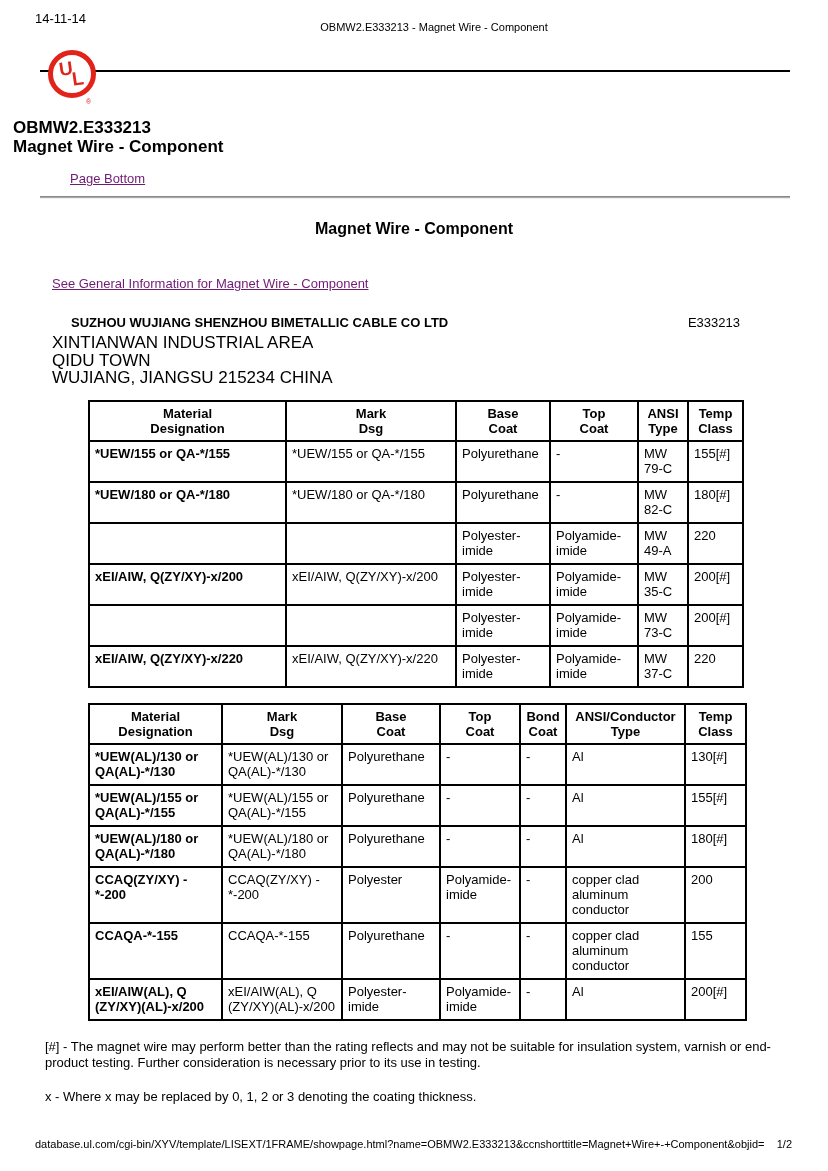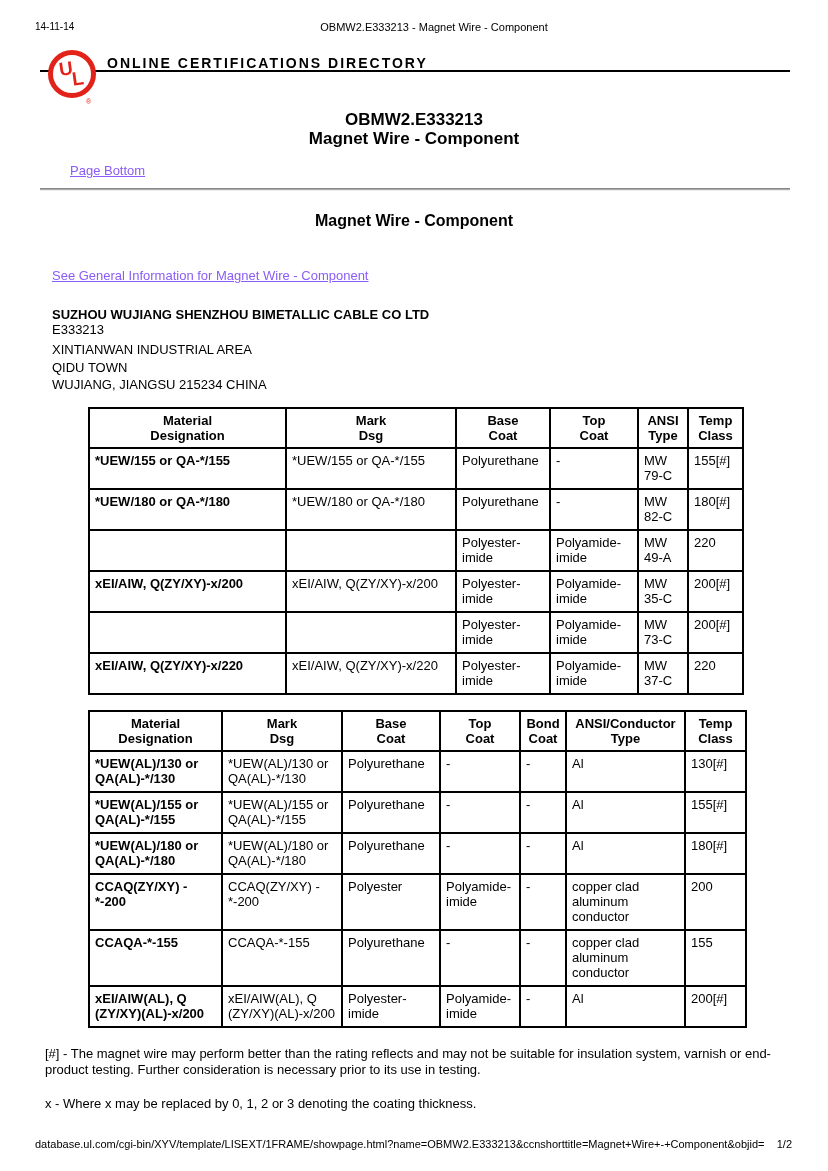--- a/index.html
+++ b/index.html
@@ -15,7 +15,7 @@
 
   
   .top-bar { position: relative; height: 34px; }
-  .print-date { position: absolute; left: 35px; top: 21px; font-size: 10px; }
+  .print-date { position: absolute; left: 35px; top: 11px; font-size: 13px; }
   .doc-title { position: absolute; left: 0; right: 0; top: 21px; text-align: center; font-size: 11px; padding-left: 40px; }
 
   

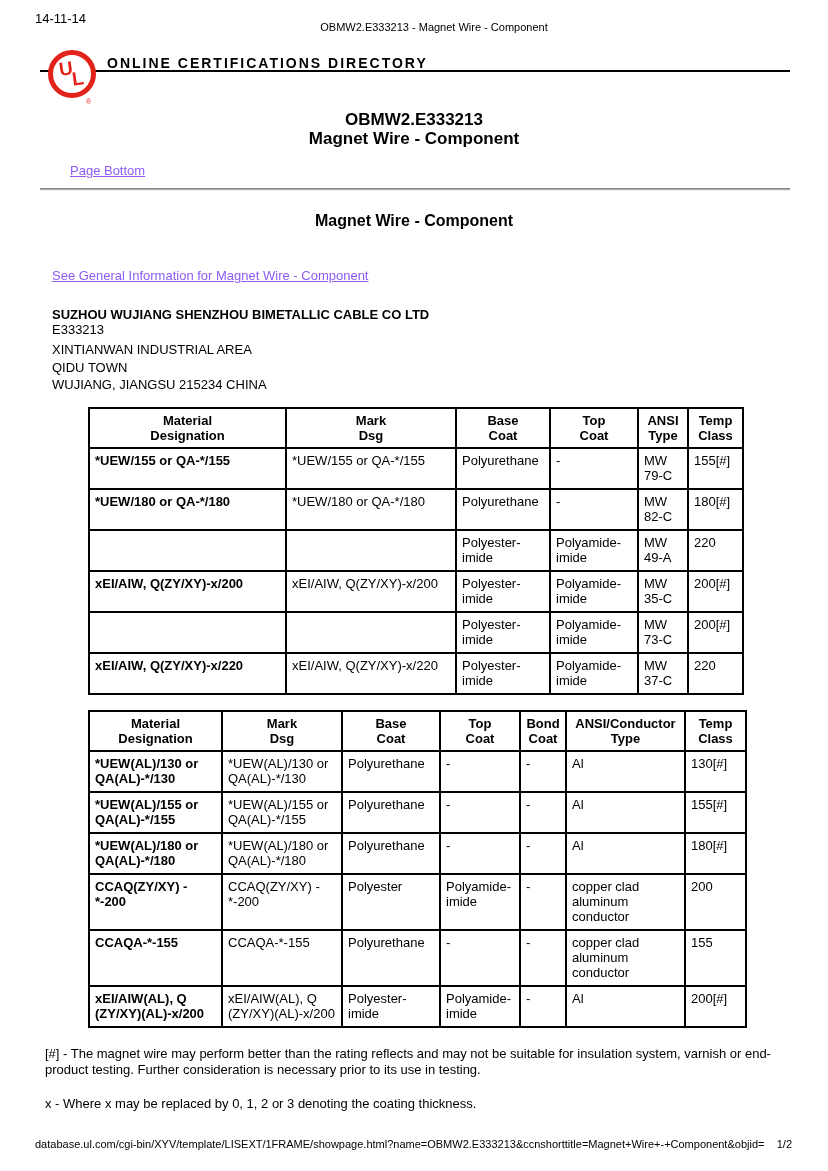--- a/index.html
+++ b/index.html
@@ -105,7 +105,6 @@
     </div>
     <span class="ul-reg ul-red-text" style="color: rgb(226, 35, 26);">®</span>
   </div>
-  <span class="directory-title">ONLINE CERTIFICATIONS DIRECTORY</span>
 </div>
 
 <div class="main-title">

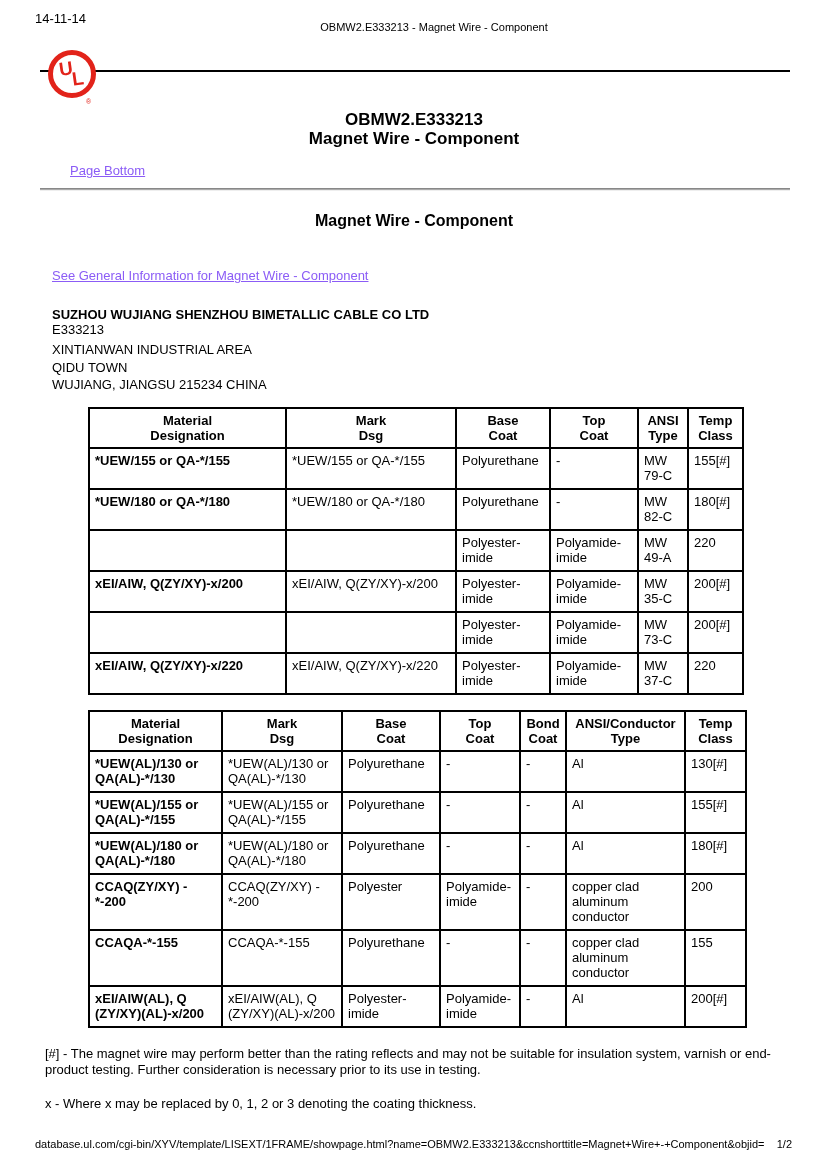--- a/index.html
+++ b/index.html
@@ -35,7 +35,7 @@
     font-weight: bold; font-size: 14px; letter-spacing: 2px; white-space: nowrap;
   }
 
-  .main-title { text-align: center; font-weight: bold; font-size: 17px; line-height: 19px; }
+  .main-title { text-align: left; margin-top: 8px; font-weight: bold; font-size: 17px; line-height: 19px; padding-left: 13px; }
 
   .page-bottom-wrap { margin: 15px 0 0 70px; font-size: 13px; }
 

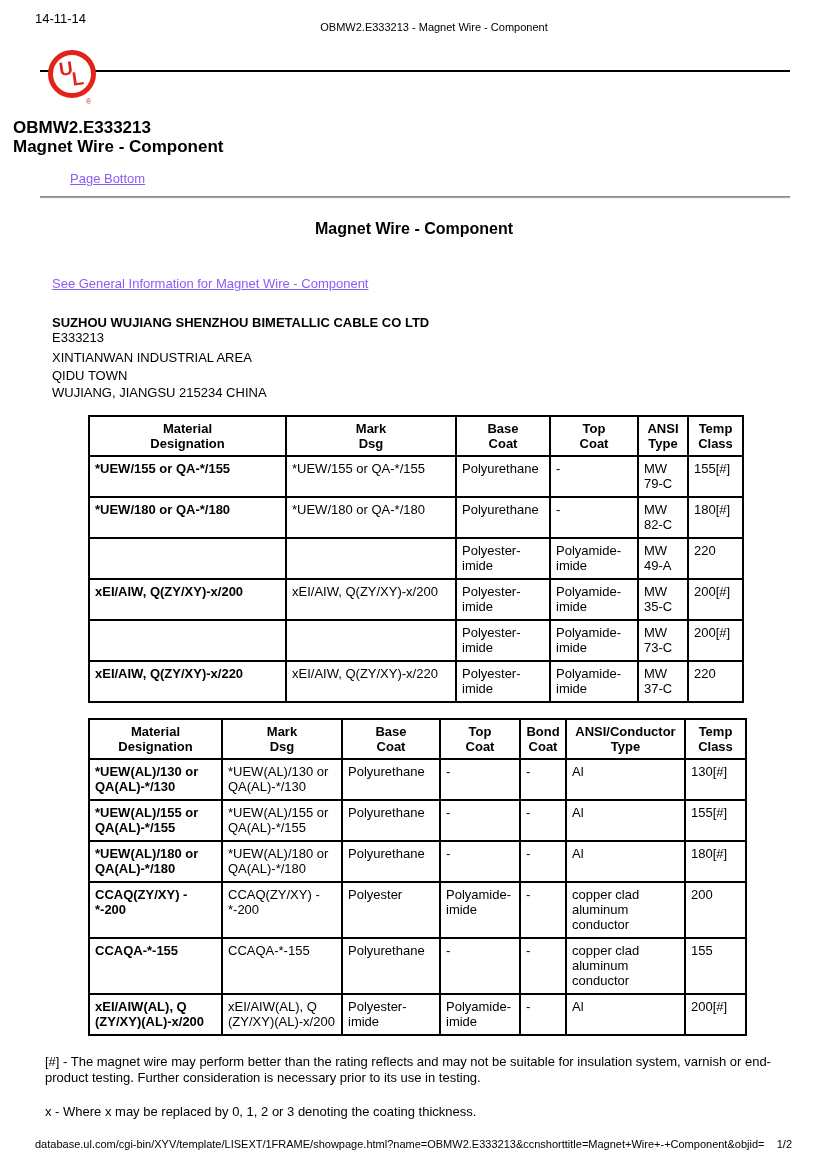--- a/index.html
+++ b/index.html
@@ -11,7 +11,7 @@
     color: #000;
     overflow: hidden;
   }
-  a { color: #8b5cf6; text-decoration: underline; cursor: pointer; }
+  a { color: #701a75; text-decoration: underline; cursor: pointer; }
 
   
   .top-bar { position: relative; height: 34px; }

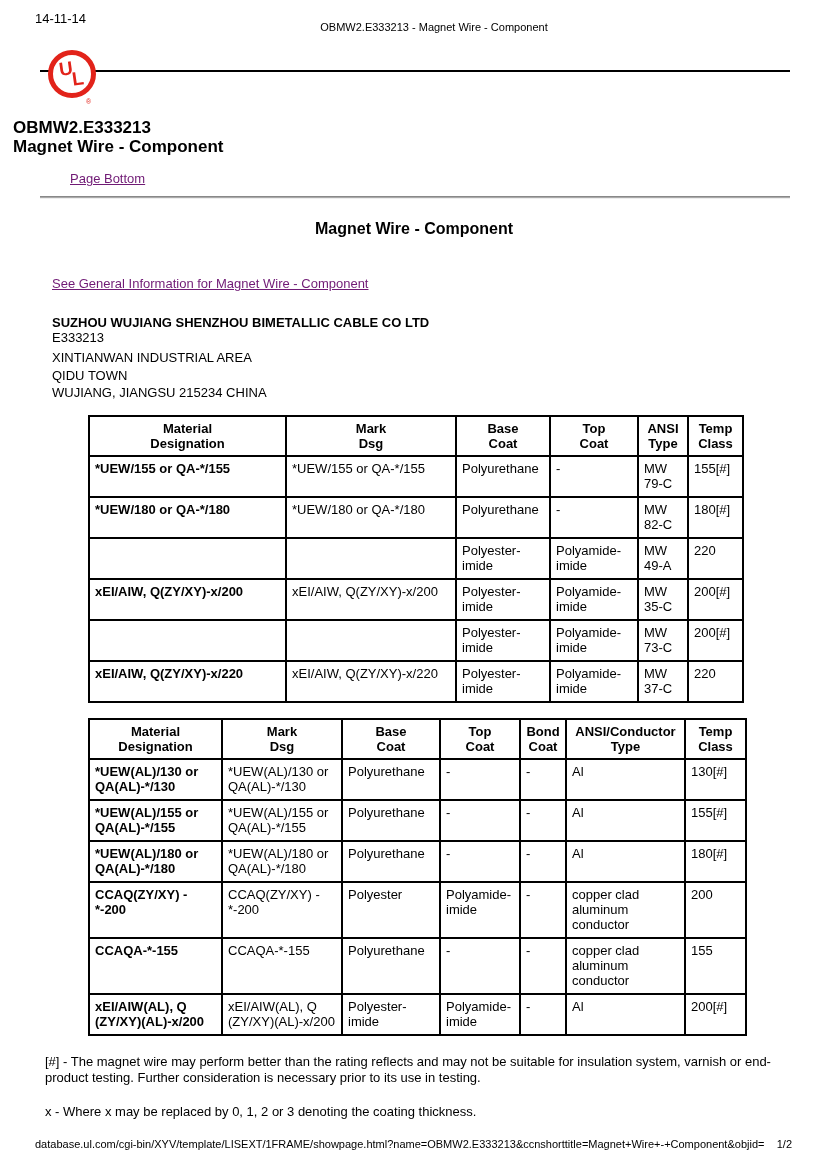--- a/index.html
+++ b/index.html
@@ -50,10 +50,9 @@
   .general-link-wrap { margin: 38px 0 0 52px; font-size: 13px; }
 
   .company-row {
-    margin: 24px 88px 0 52px;
+    margin: 24px 88px 0 71px;
     display: flex; justify-content: space-between; align-items: flex-start;
     font-size: 13px;
-    flex-direction: column;
   }
   .company-name { font-weight: bold; }
   .address { margin: 4px 0 0 52px; font-size: 13px; line-height: 17.5px; }

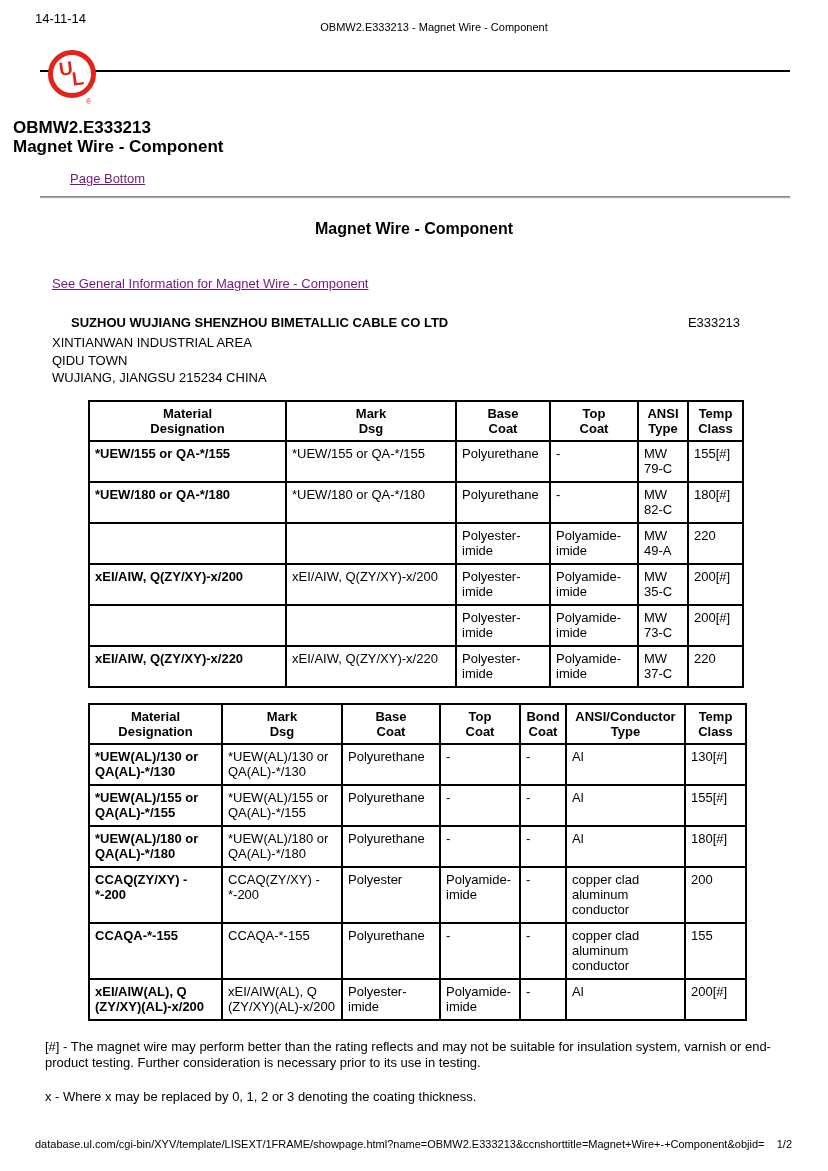--- a/index.html
+++ b/index.html
@@ -55,7 +55,7 @@
     font-size: 13px;
   }
   .company-name { font-weight: bold; }
-  .address { margin: 4px 0 0 52px; font-size: 13px; line-height: 17.5px; }
+  .address { margin: 4px 0 0 52px; font-size: 17px; line-height: 17.5px; }
 
   
   table.ratings {

